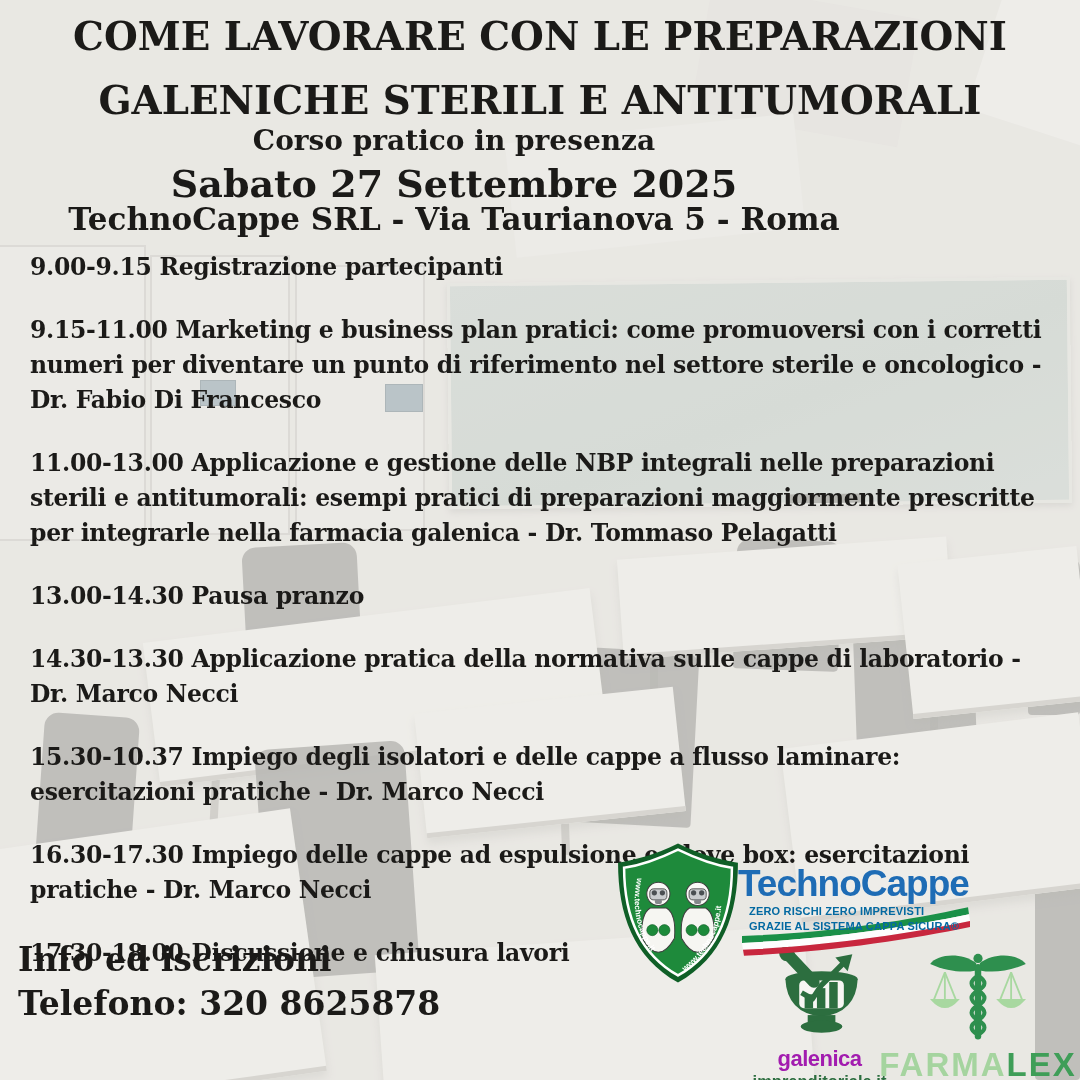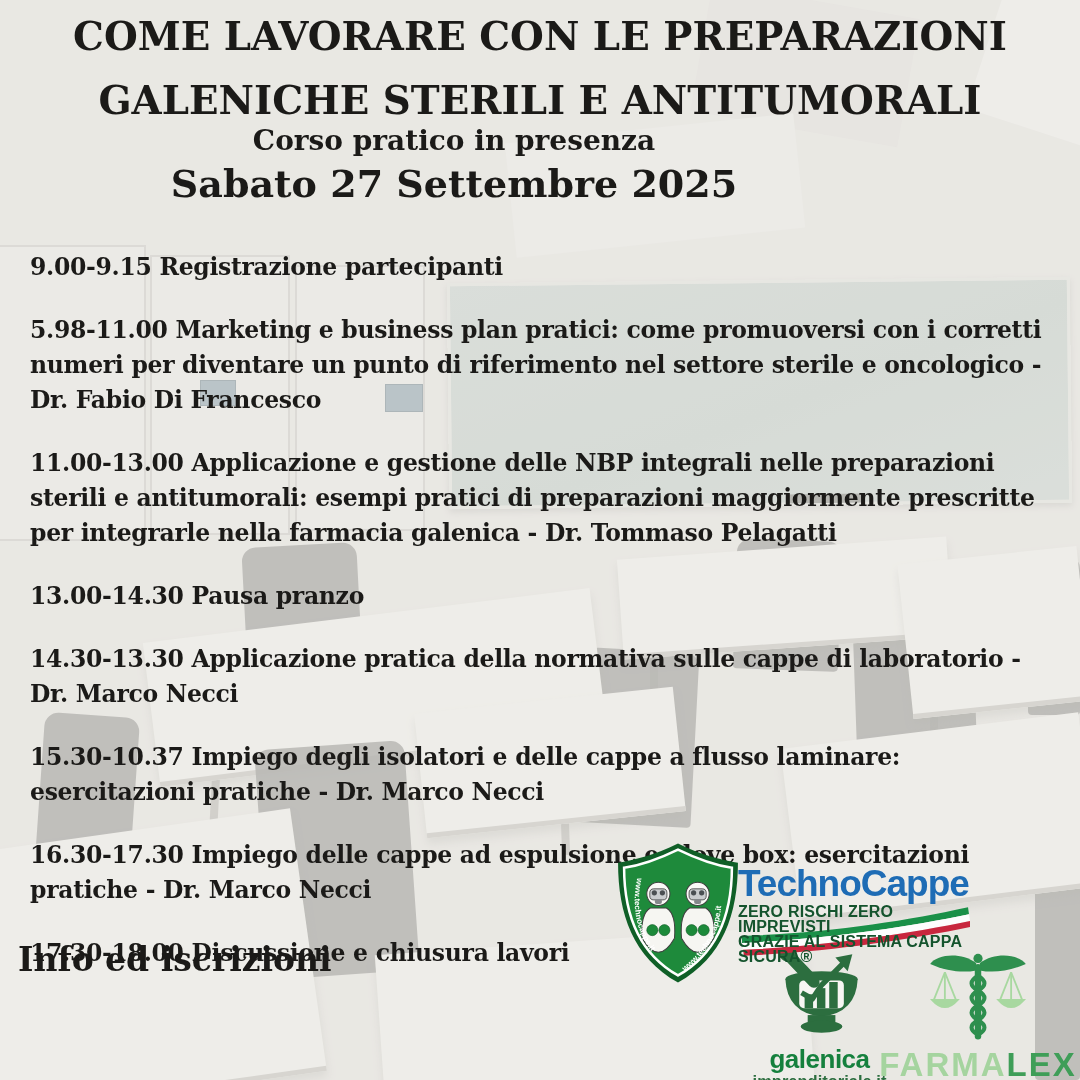--- a/index.html
+++ b/index.html
@@ -129,6 +129,7 @@
     <div class="title title2">GALENICHE STERILI E ANTITUMORALI</div>
     <div class="sub subtitle">Corso pratico in presenza</div>
     <div class="sub date">Sabato 27 Settembre 2025</div>
+    <div class="sub location">TechnoCappe SRL - Via Taurianova 5 - Roma</div>
 
     <div class="schedule">
       <p>9.00-9.15 Registrazione partecipanti</p>

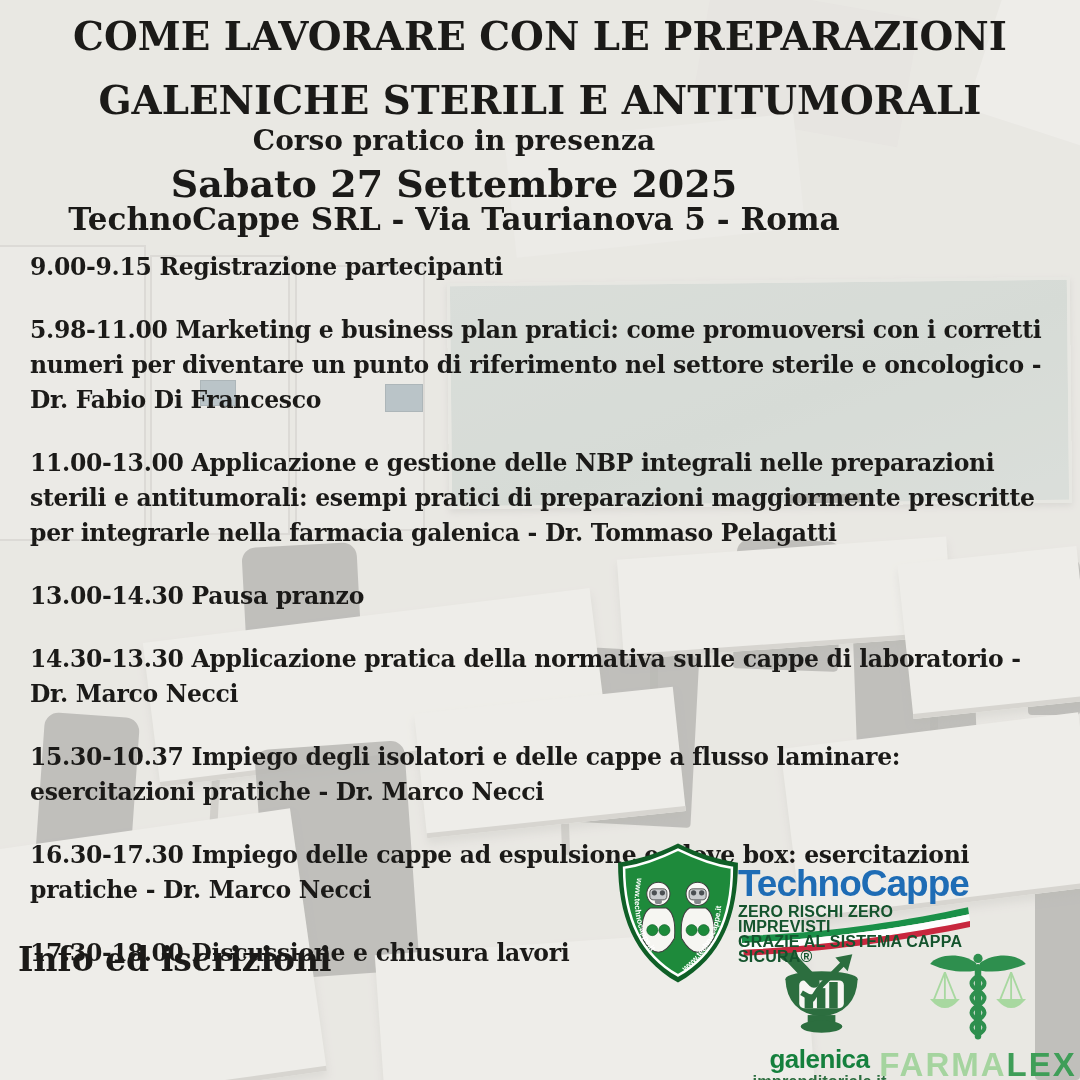--- a/index.html
+++ b/index.html
@@ -133,7 +133,7 @@
 
     <div class="schedule">
       <p>9.00-9.15 Registrazione partecipanti</p>
-      <p>5.98-11.00 Marketing e business plan pratici: come promuoversi con i corretti numeri per diventare un punto di riferimento nel settore sterile e oncologico -  Dr. Fabio Di Francesco</p>
+      <p>9.15-11.00 Marketing e business plan pratici: come promuoversi con i corretti numeri per diventare un punto di riferimento nel settore sterile e oncologico -  Dr. Fabio Di Francesco</p>
       <p>11.00-13.00 Applicazione e gestione delle NBP integrali nelle preparazioni sterili e antitumorali: esempi pratici di preparazioni maggiormente prescritte per integrarle nella farmacia galenica - Dr. Tommaso Pelagatti</p>
       <p>13.00-14.30 Pausa pranzo</p>
       <p>14.30-13.30 Applicazione pratica della normativa sulle cappe di laboratorio - Dr. Marco Necci</p>

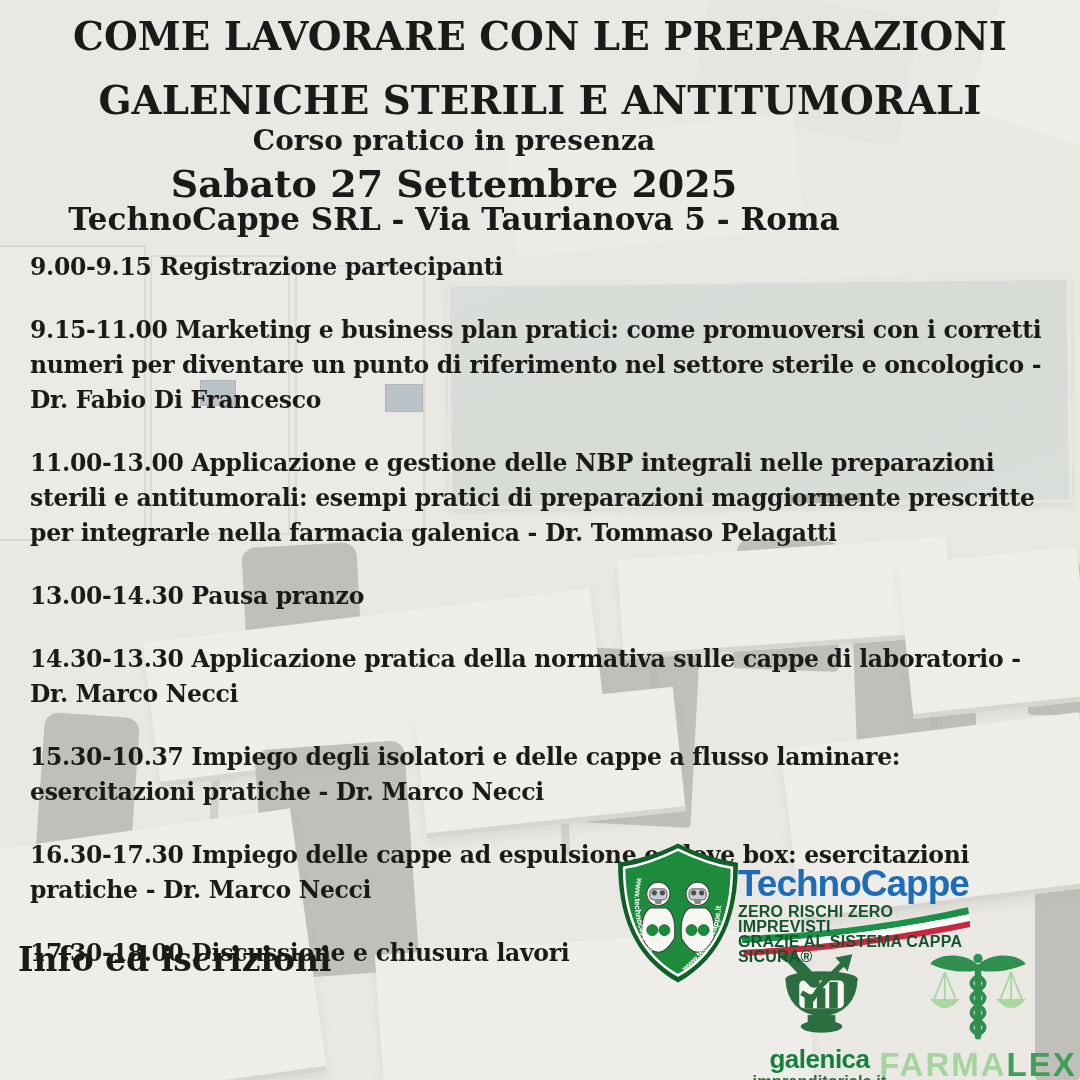--- a/index.html
+++ b/index.html
@@ -76,7 +76,7 @@
   .shield{position:absolute;left:610px;top:841px;width:136px;height:144px;}
   .tcblock{position:absolute;left:738px;top:864px;width:240px;height:100px;font-family:"Liberation Sans",sans-serif;}
   .tcword{font-size:37px;font-weight:bold;color:#1e6cb5;letter-spacing:-1px;line-height:40px;}
-  .tctag{font-size:16px;font-weight:bold;color:#14532d;line-height:15px;letter-spacing:.2px;position:relative;z-index:2;}
+  .tctag{font-size:11px;font-weight:bold;color:#0369a1;line-height:15px;letter-spacing:.2px;position:relative;z-index:2;margin-left:11px;}
   .swoosh{position:absolute;left:4px;top:42px;width:228px;height:52px;z-index:1;}
   .galblock{position:absolute;left:742px;top:942px;width:155px;text-align:center;font-family:"Liberation Sans",sans-serif;}
   .galname{font-size:26px;font-weight:bold;color:#15803d;line-height:26px;letter-spacing:-0.5px;}

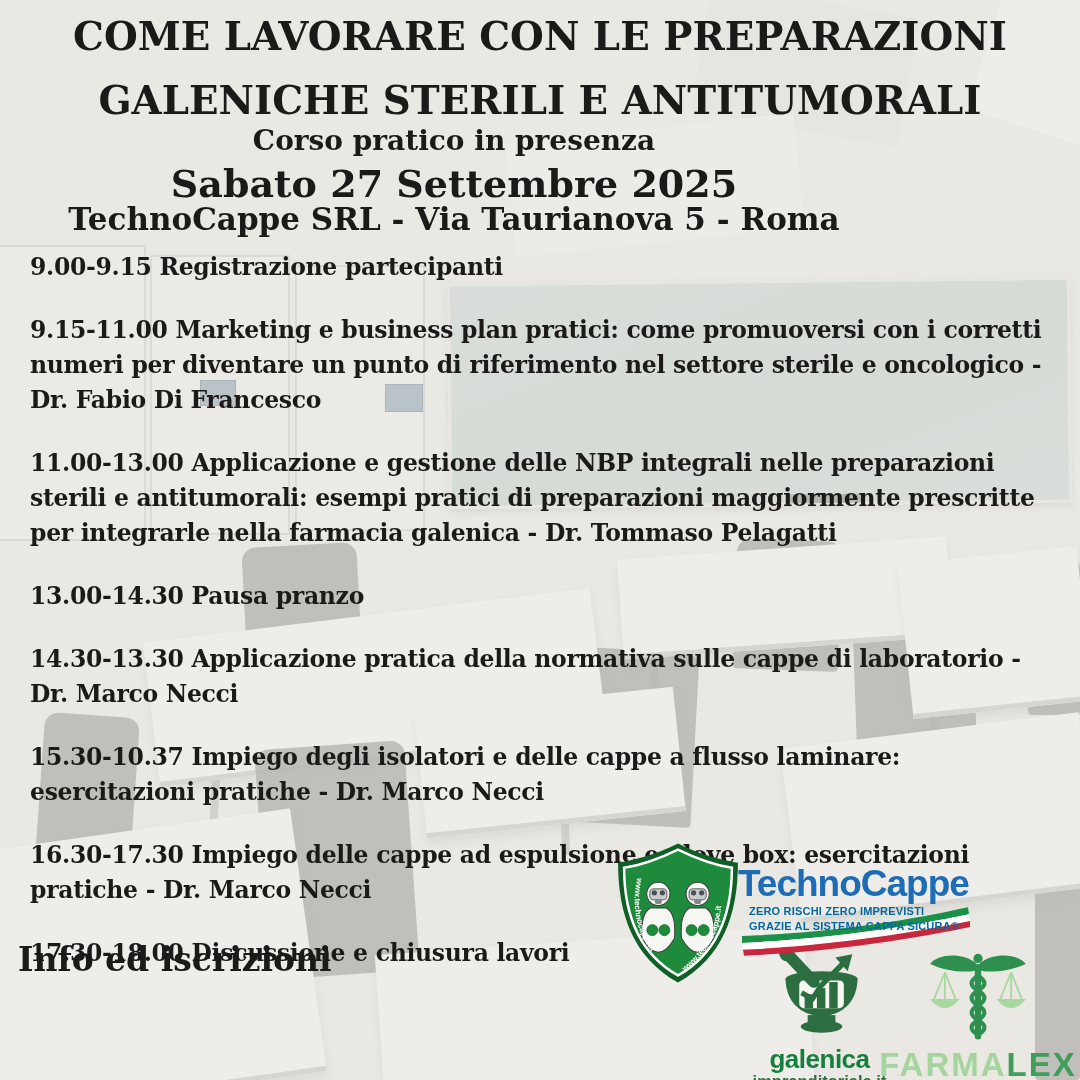--- a/index.html
+++ b/index.html
@@ -144,6 +144,7 @@
 
     <div class="contact">
       <div>Info ed iscrizioni</div>
+      <div>Telefono: 320 8625878</div>
     </div>
   </div>
 

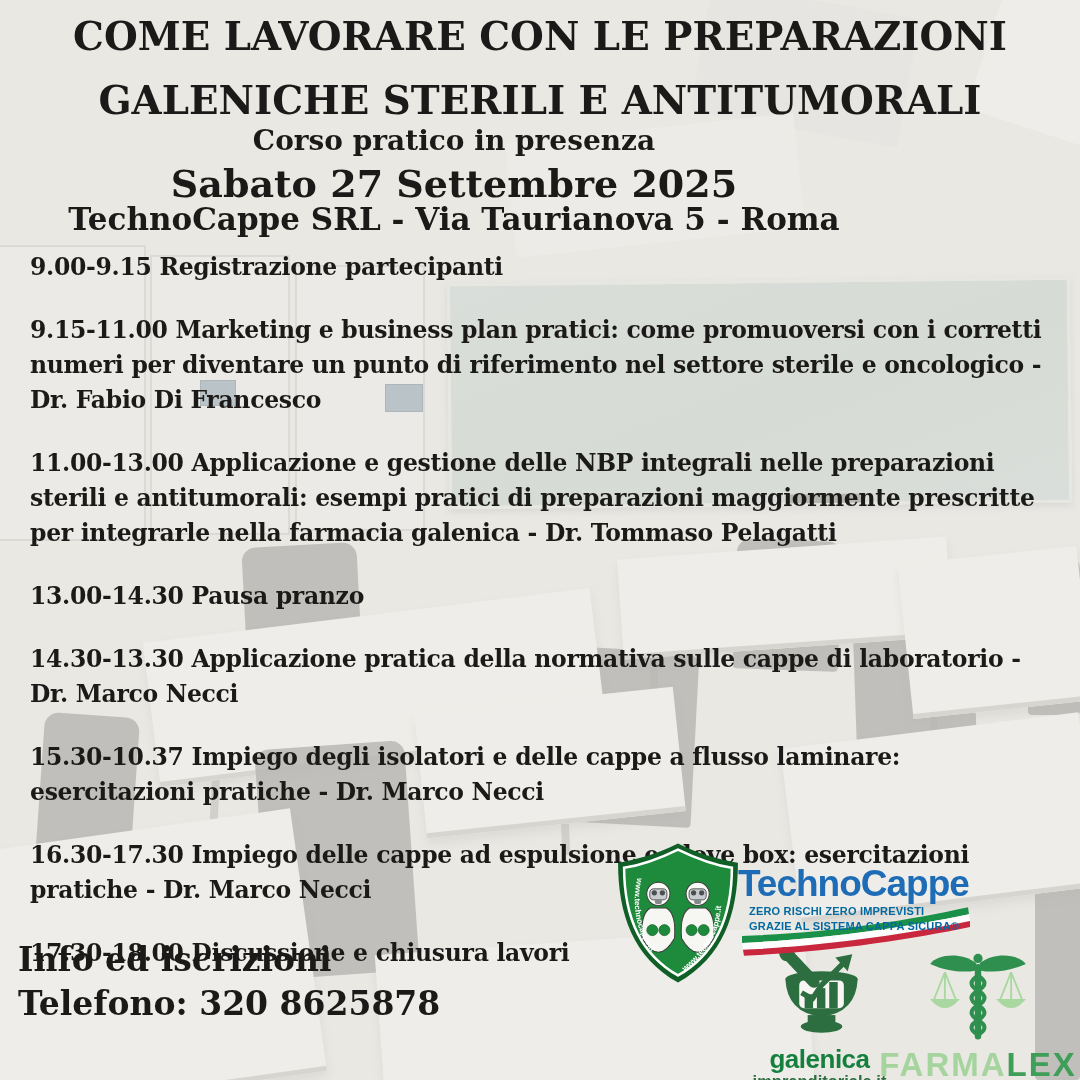--- a/index.html
+++ b/index.html
@@ -79,7 +79,7 @@
   .tctag{font-size:11px;font-weight:bold;color:#0369a1;line-height:15px;letter-spacing:.2px;position:relative;z-index:2;margin-left:11px;}
   .swoosh{position:absolute;left:4px;top:42px;width:228px;height:52px;z-index:1;}
   .galblock{position:absolute;left:742px;top:942px;width:155px;text-align:center;font-family:"Liberation Sans",sans-serif;}
-  .galname{font-size:26px;font-weight:bold;color:#15803d;line-height:26px;letter-spacing:-0.5px;}
+  .galname{font-size:22px;font-weight:bold;color:#a21caf;line-height:26px;letter-spacing:-0.5px;}
   .galdomain{font-size:16.5px;font-weight:bold;color:#2c6e3f;line-height:19px;}
   .fxblock{position:absolute;left:878px;top:952px;width:200px;text-align:center;font-family:"Liberation Sans",sans-serif;}
   .fxword{font-size:33px;font-weight:bold;letter-spacing:2px;line-height:34px;}

